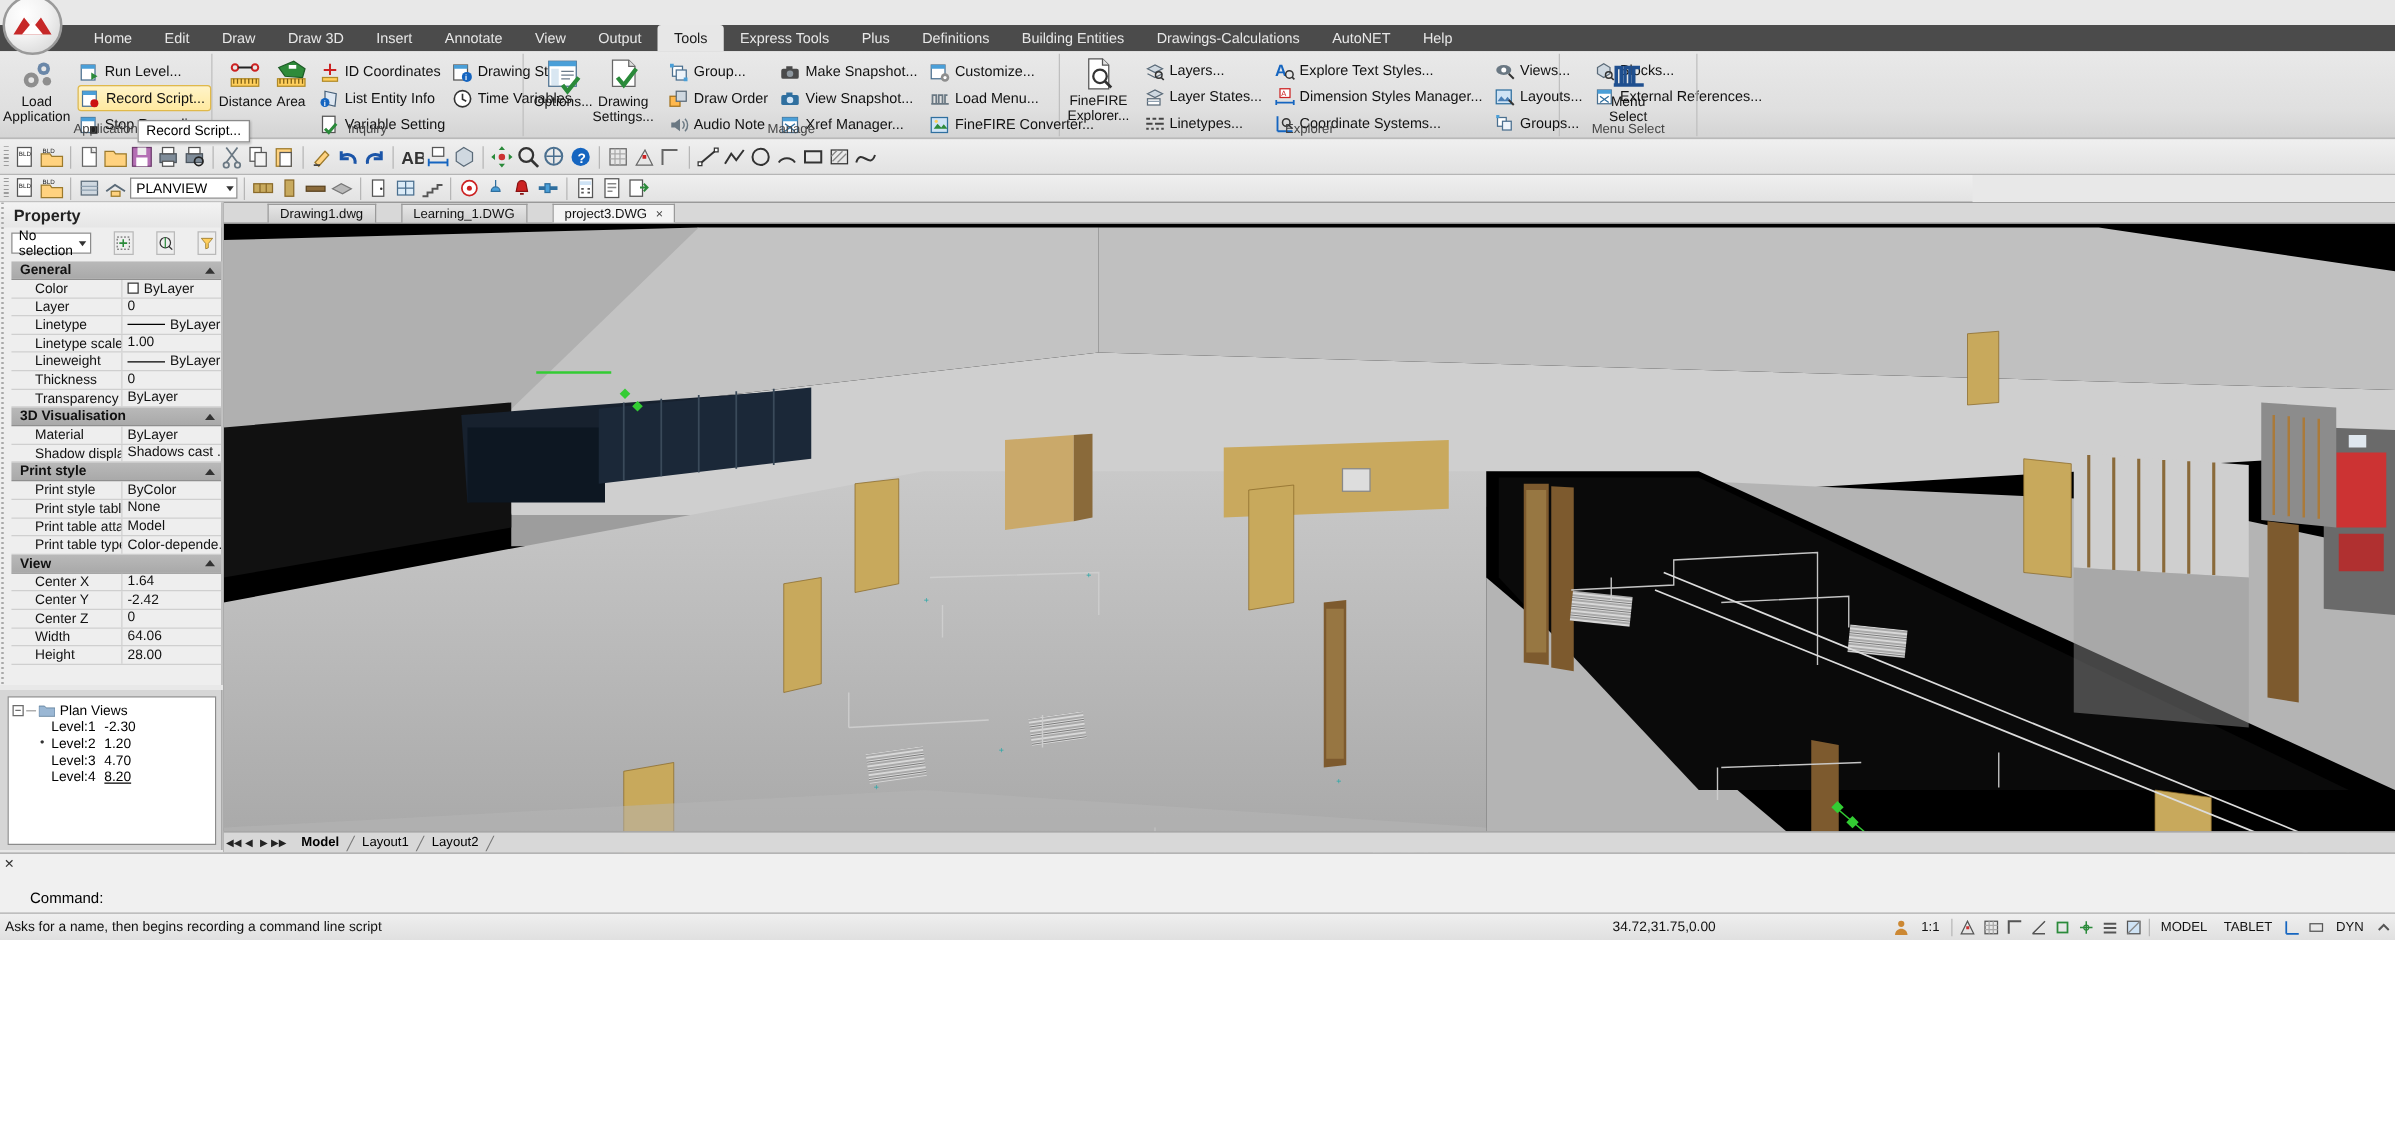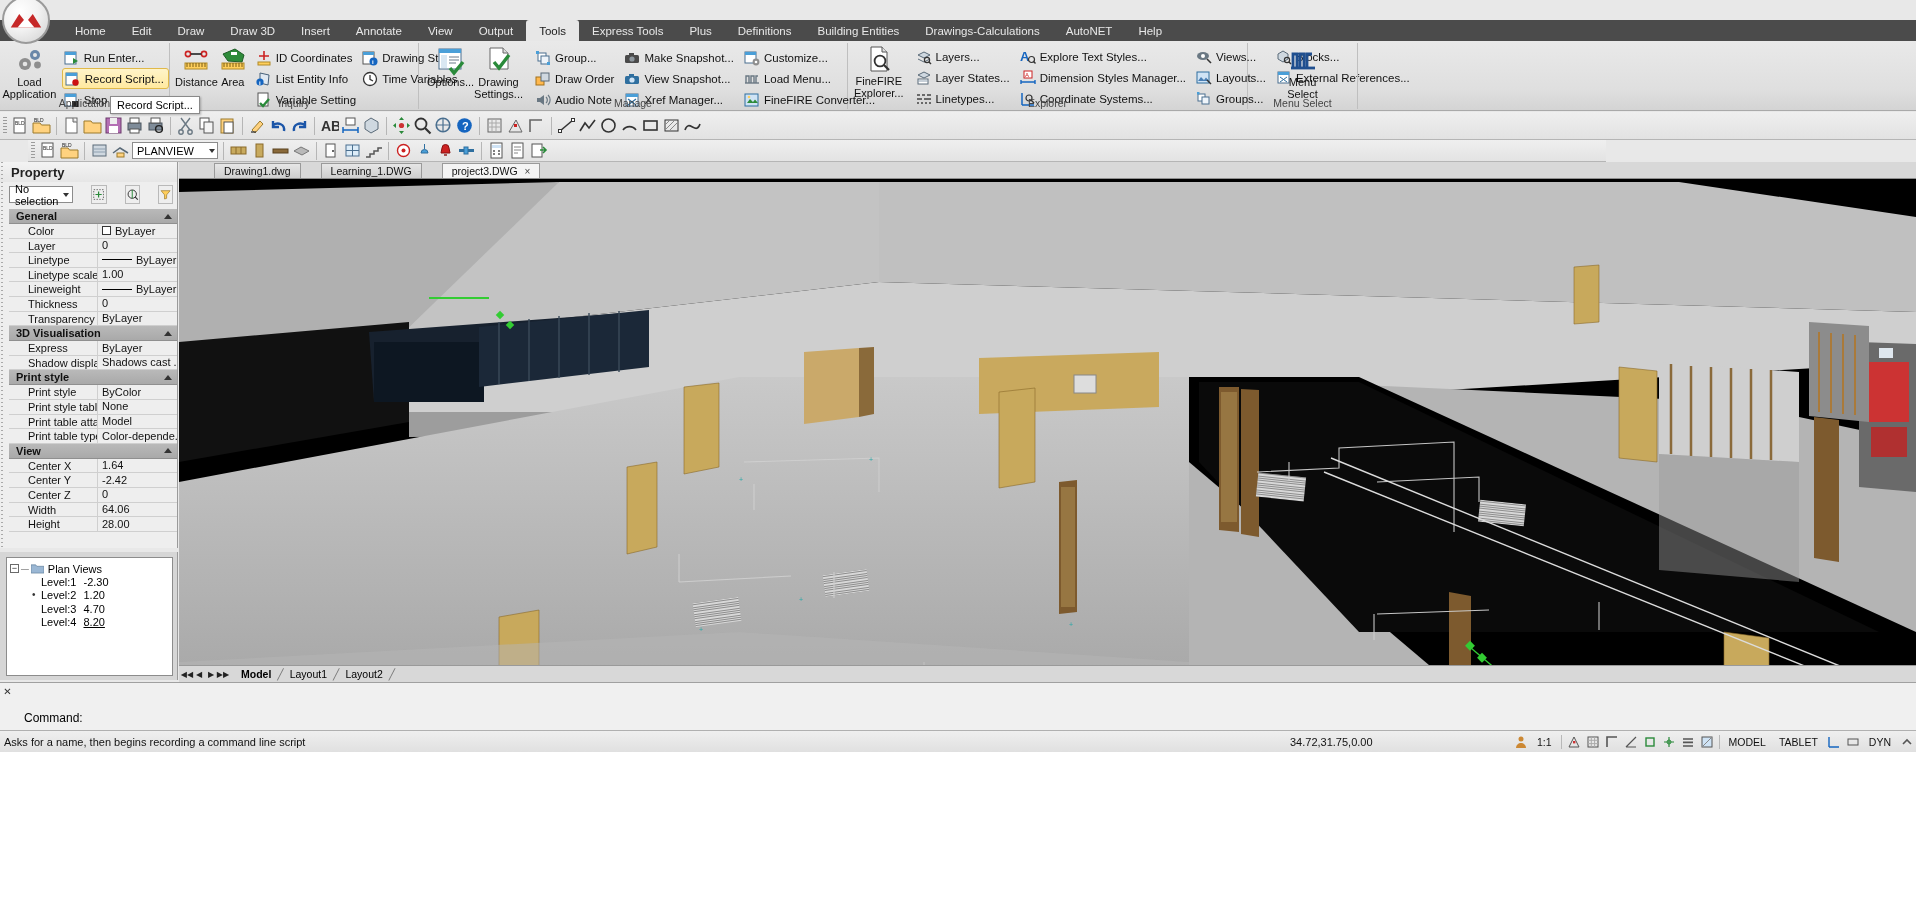--- a/index.html
+++ b/index.html
@@ -414,7 +414,7 @@
                 <rect x="1" y="2" width="11" height="3" fill="#4a9fd8"></rect>
                 <path d="M9 8l5 3-5 3z" fill="#2a8a3a"></path>
               </svg>
-            <span class="lbl">Run Enter...</span>
+            <span class="lbl">Run Level...</span>
           </div>
           <div class="prow hl">
             <svg class="icon16" viewBox="0 0 16 16">

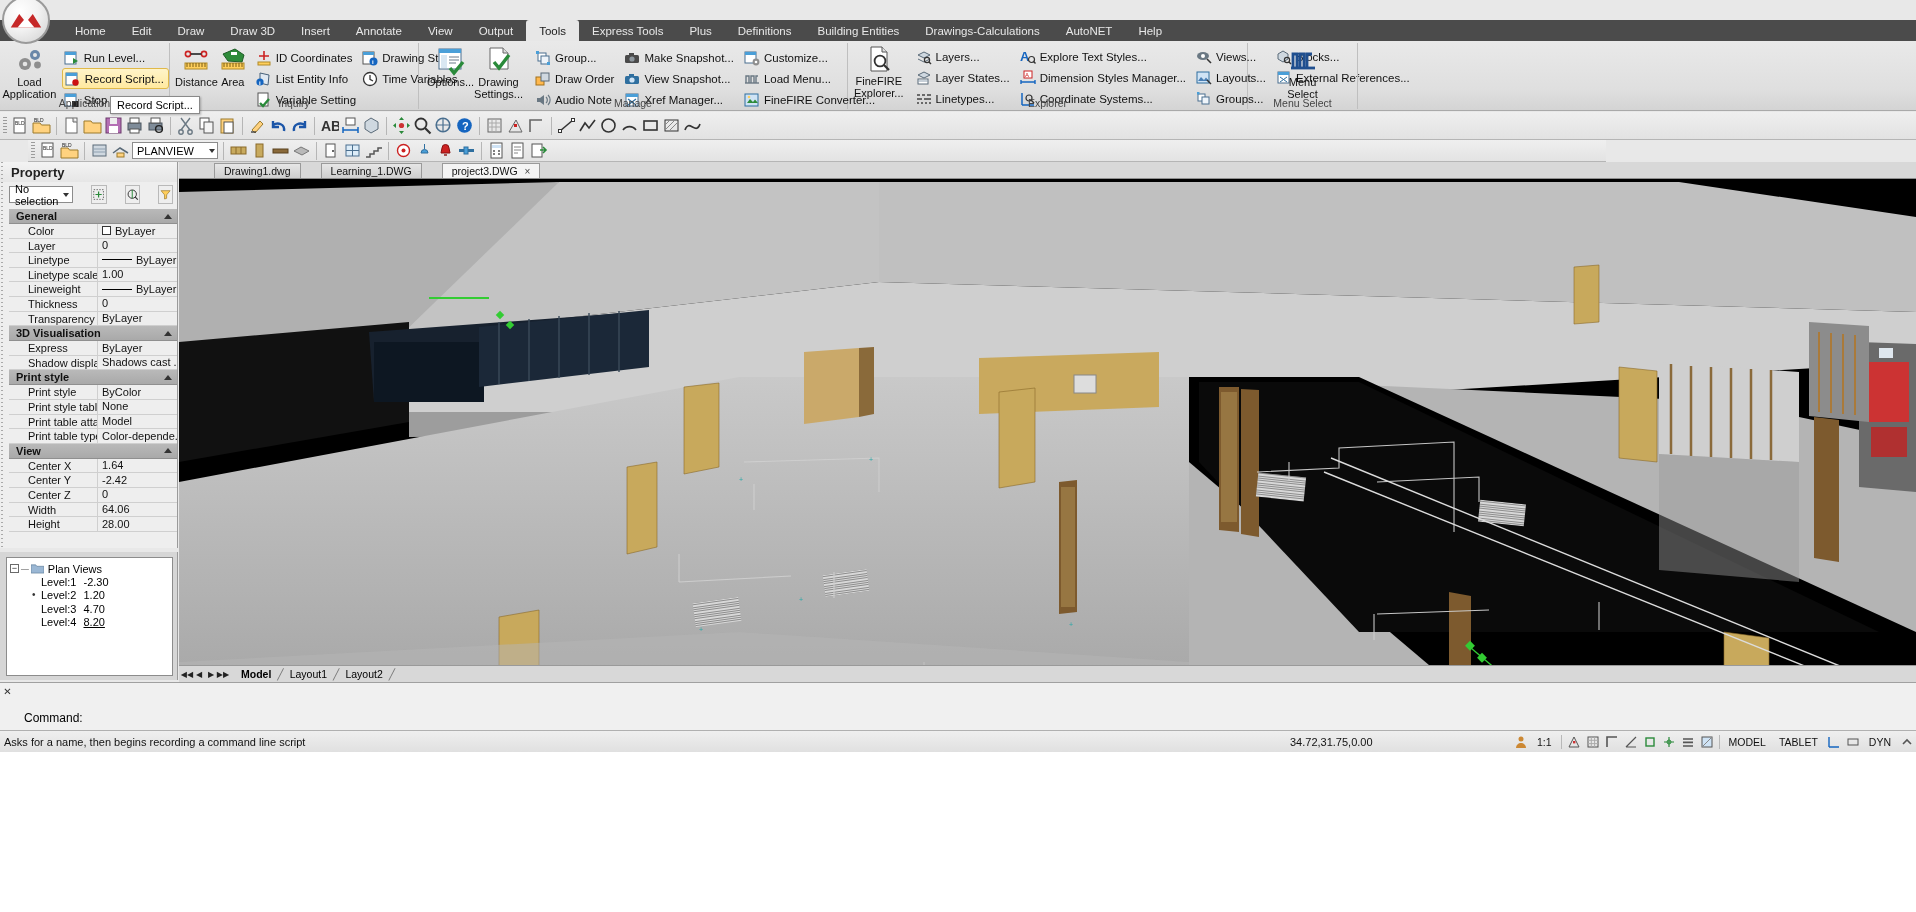--- a/index.html
+++ b/index.html
@@ -101,7 +101,7 @@
     position:absolute; left:0; top:140px; width:1578px; height:22px;
     background: linear-gradient(to bottom,#efefef,#e3e3e3);
     border-bottom:1px solid #b5b5b5;
-    display:flex; align-items:center; padding-left:3px; gap:2px;margin-left:28px;
+    display:flex; align-items:center; padding-left:3px; gap:2px;
   }
   .combo {
     height:17px; border:1px solid #8c8c8c; background:#fff;

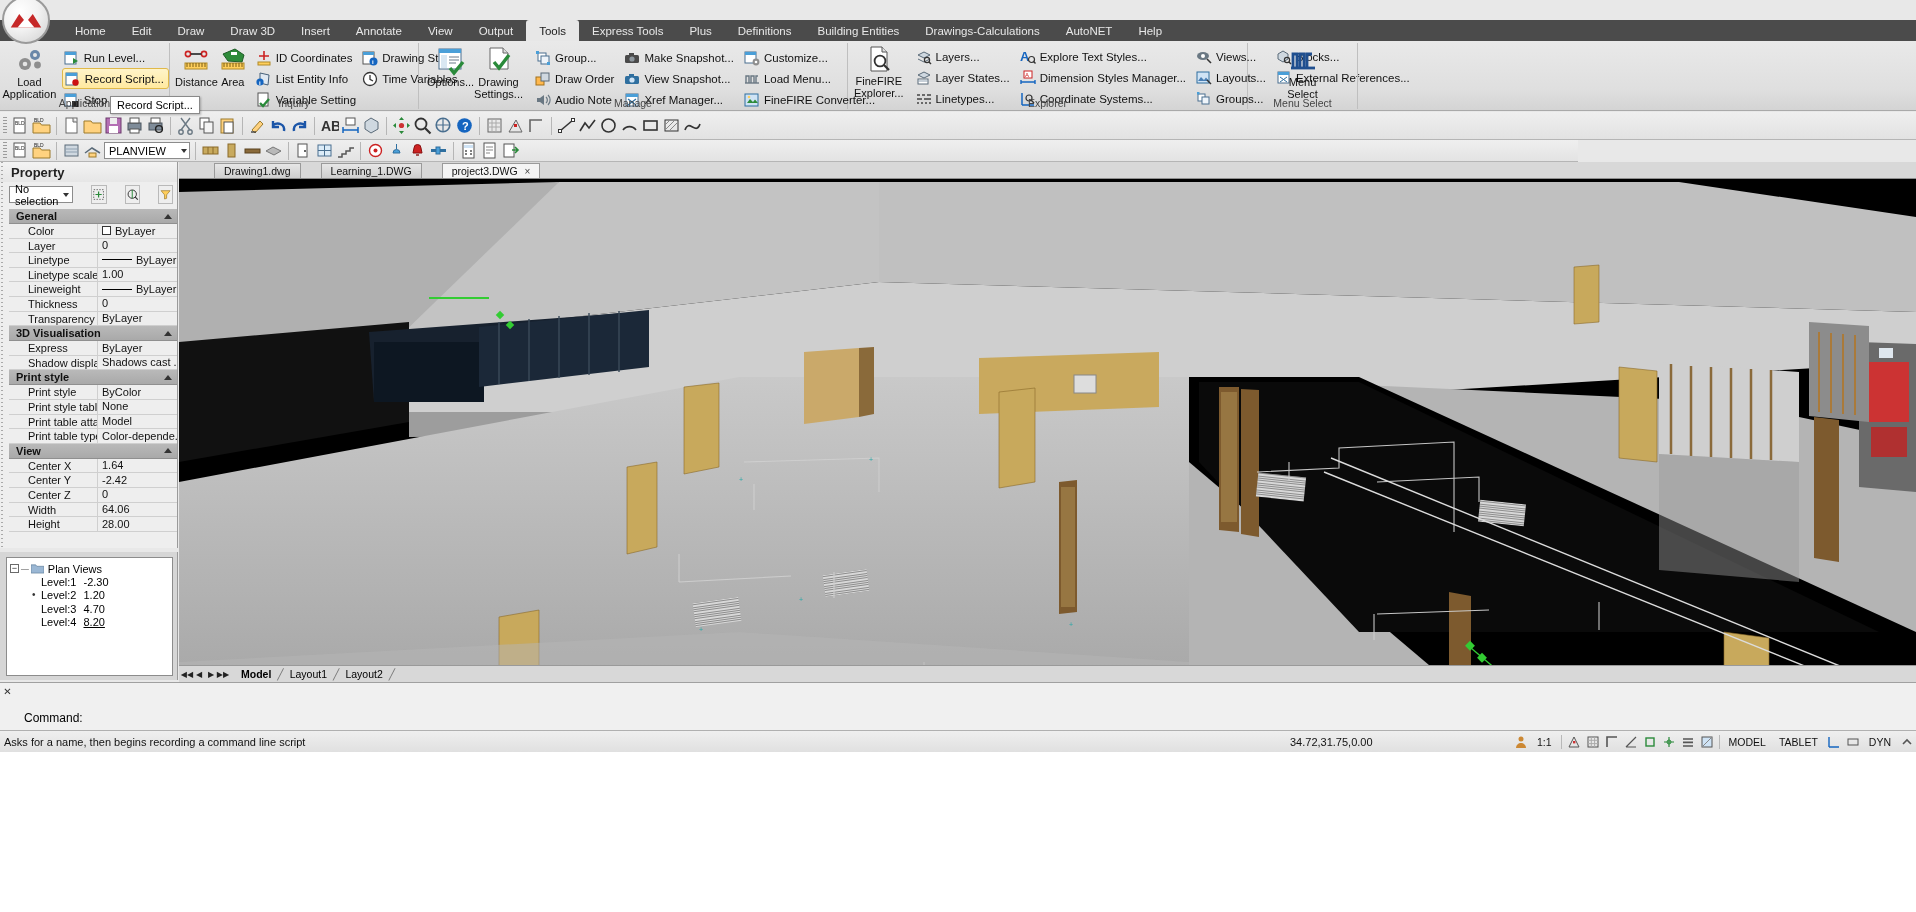--- a/index.html
+++ b/index.html
@@ -1028,7 +1028,7 @@
           <span class="arrowup"></span>
         </div>
         <div class="prow2">
-          <div class="k">Express</div>
+          <div class="k">Material</div>
           <div class="v">
             <span>ByLayer</span>
           </div>

